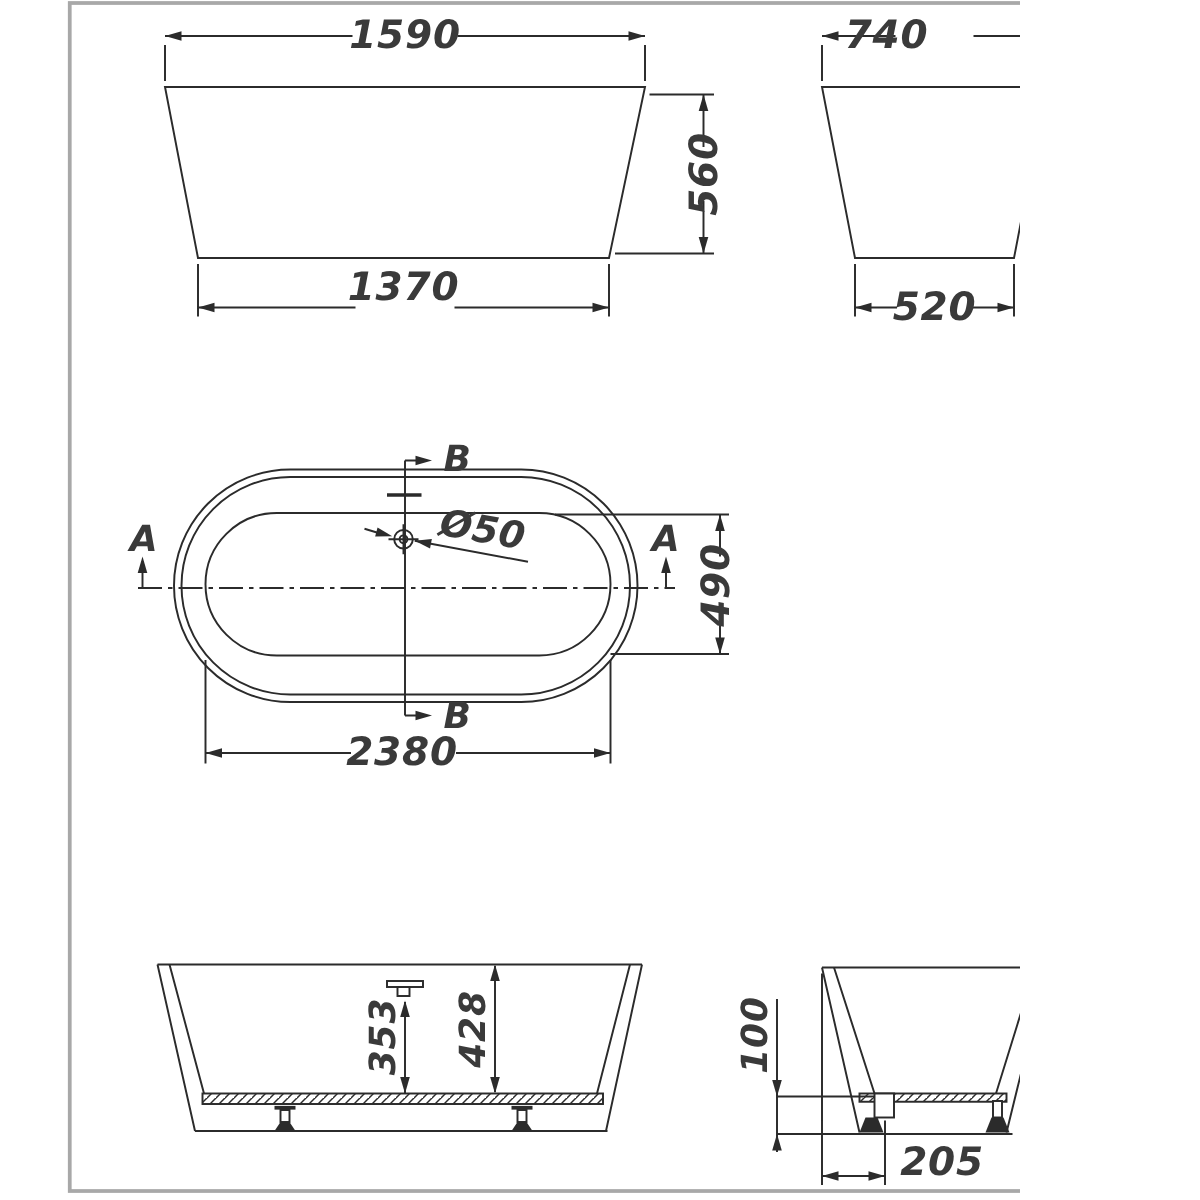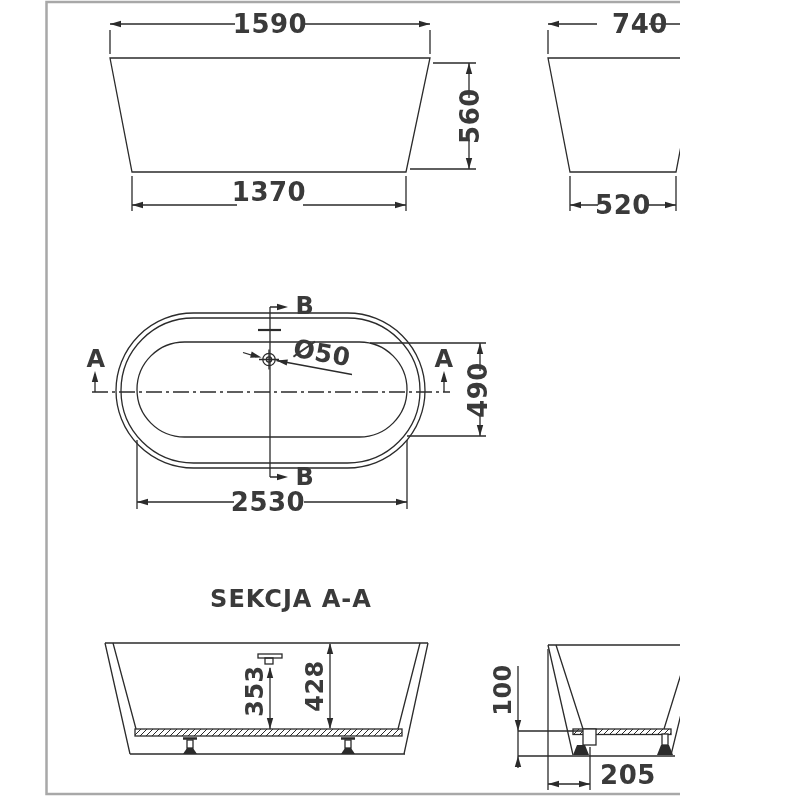--- a/index.html
+++ b/index.html
@@ -6,6 +6,7 @@
   #stage{
     position:relative;width:680px;height:800px;background:#ffffff;overflow:hidden;
     font-family:"DejaVu Sans","Liberation Sans",sans-serif;
+    font-style:italic;
   }
   #drawing-svg{position:absolute;left:0;top:0;}
   .lbl{

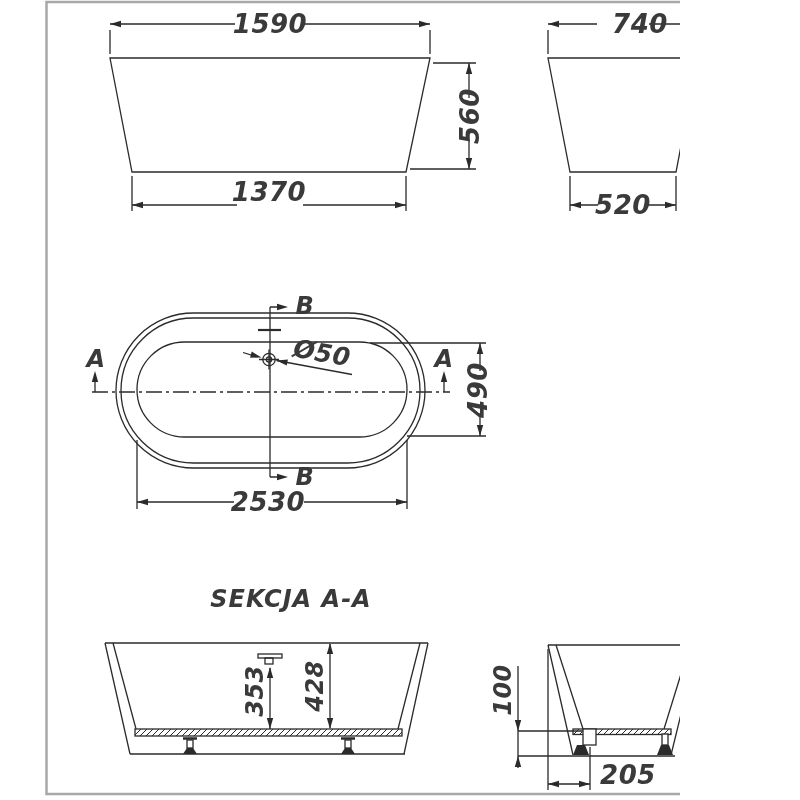--- a/index.html
+++ b/index.html
@@ -160,7 +160,7 @@
   <div class="lbl rot" style="left:470px;top:116px;">560</div>
   <div class="lbl" style="left:269px;top:192px;">1370</div>
 
-  <div class="lbl" style="left:640px;top:24px;">740</div>
+  <div class="lbl" style="left:591px;top:24px;">740</div>
   <div class="lbl" style="left:623px;top:205px;text-align:right;">520</div>
 
   <div class="lbl mark" style="left:96px;top:359px;">A</div>

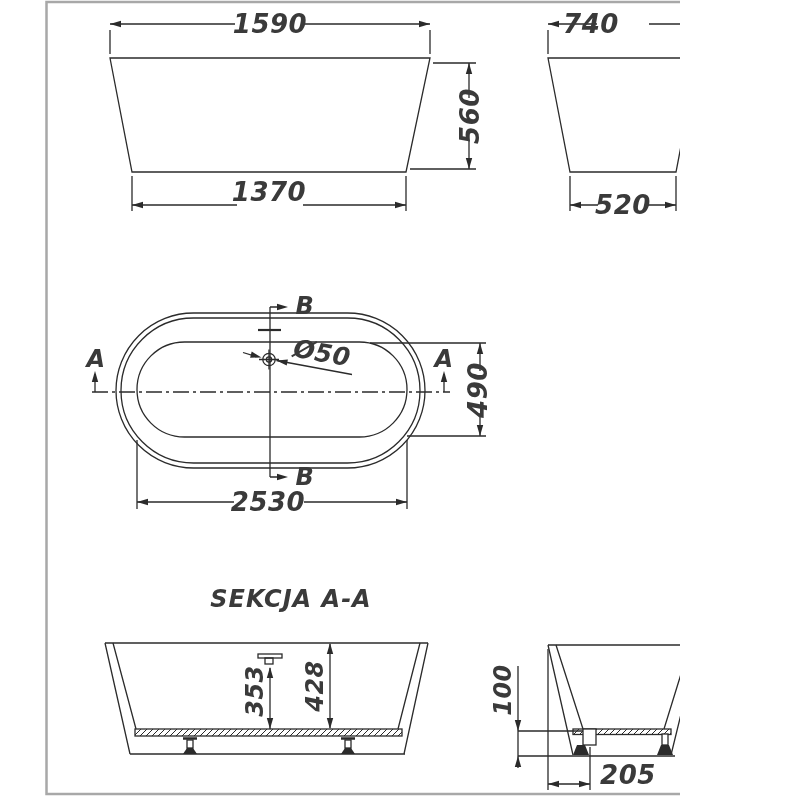--- a/index.html
+++ b/index.html
@@ -169,7 +169,7 @@
   <div class="lbl mark" style="left:305px;top:477px;">B</div>
   <div class="lbl tilt" style="left:322px;top:353px;font-size:25px;">Ø50</div>
   <div class="lbl rot" style="left:478px;top:390px;">490</div>
-  <div class="lbl" style="left:268px;top:502px;">2530</div>
+  <div class="lbl" style="left:268px;top:502px;">2380</div>
 
   <div class="lbl sec" style="left:291px;top:599px;">SEKCJA A-A</div>
   <div class="lbl rot small" style="left:255px;top:691px;">353</div>

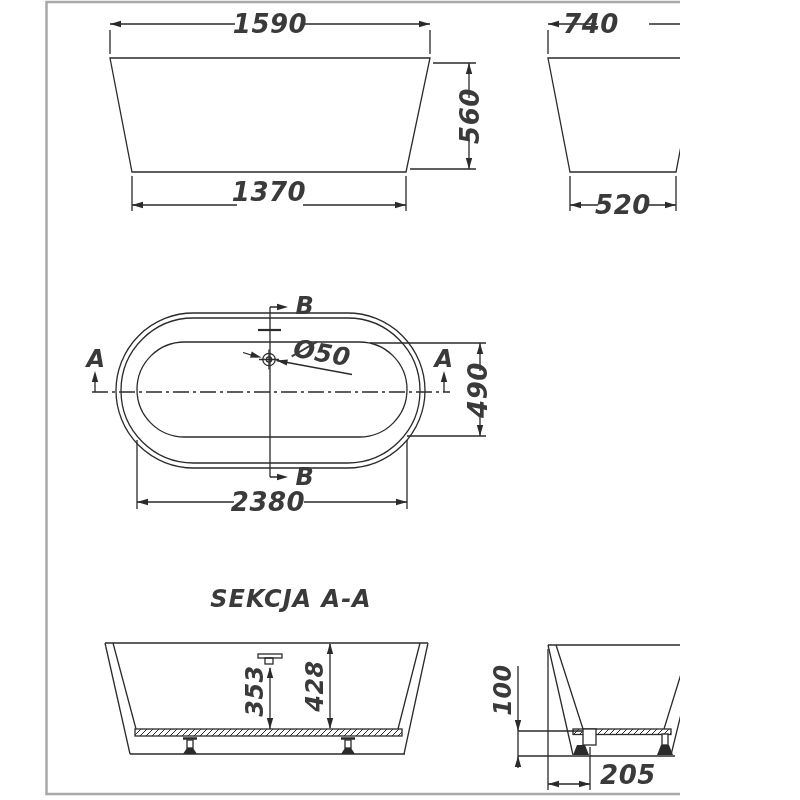--- a/index.html
+++ b/index.html
@@ -171,7 +171,6 @@
   <div class="lbl rot" style="left:478px;top:390px;">490</div>
   <div class="lbl" style="left:268px;top:502px;">2380</div>
 
-  <div class="lbl sec" style="left:291px;top:599px;">SEKCJA A-A</div>
   <div class="lbl rot small" style="left:255px;top:691px;">353</div>
   <div class="lbl rot small" style="left:315px;top:686px;">428</div>
 

